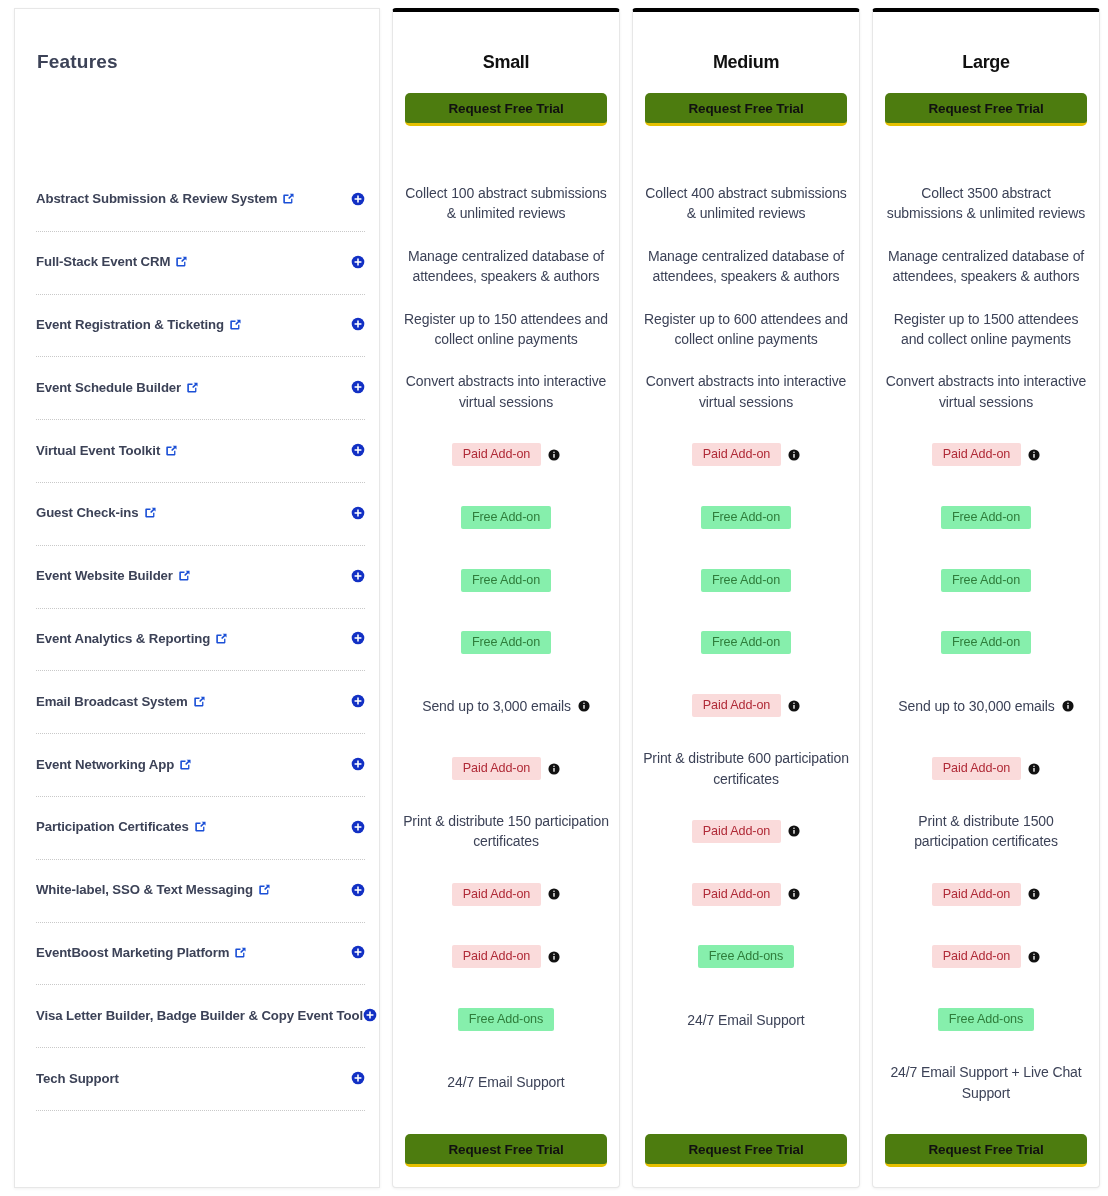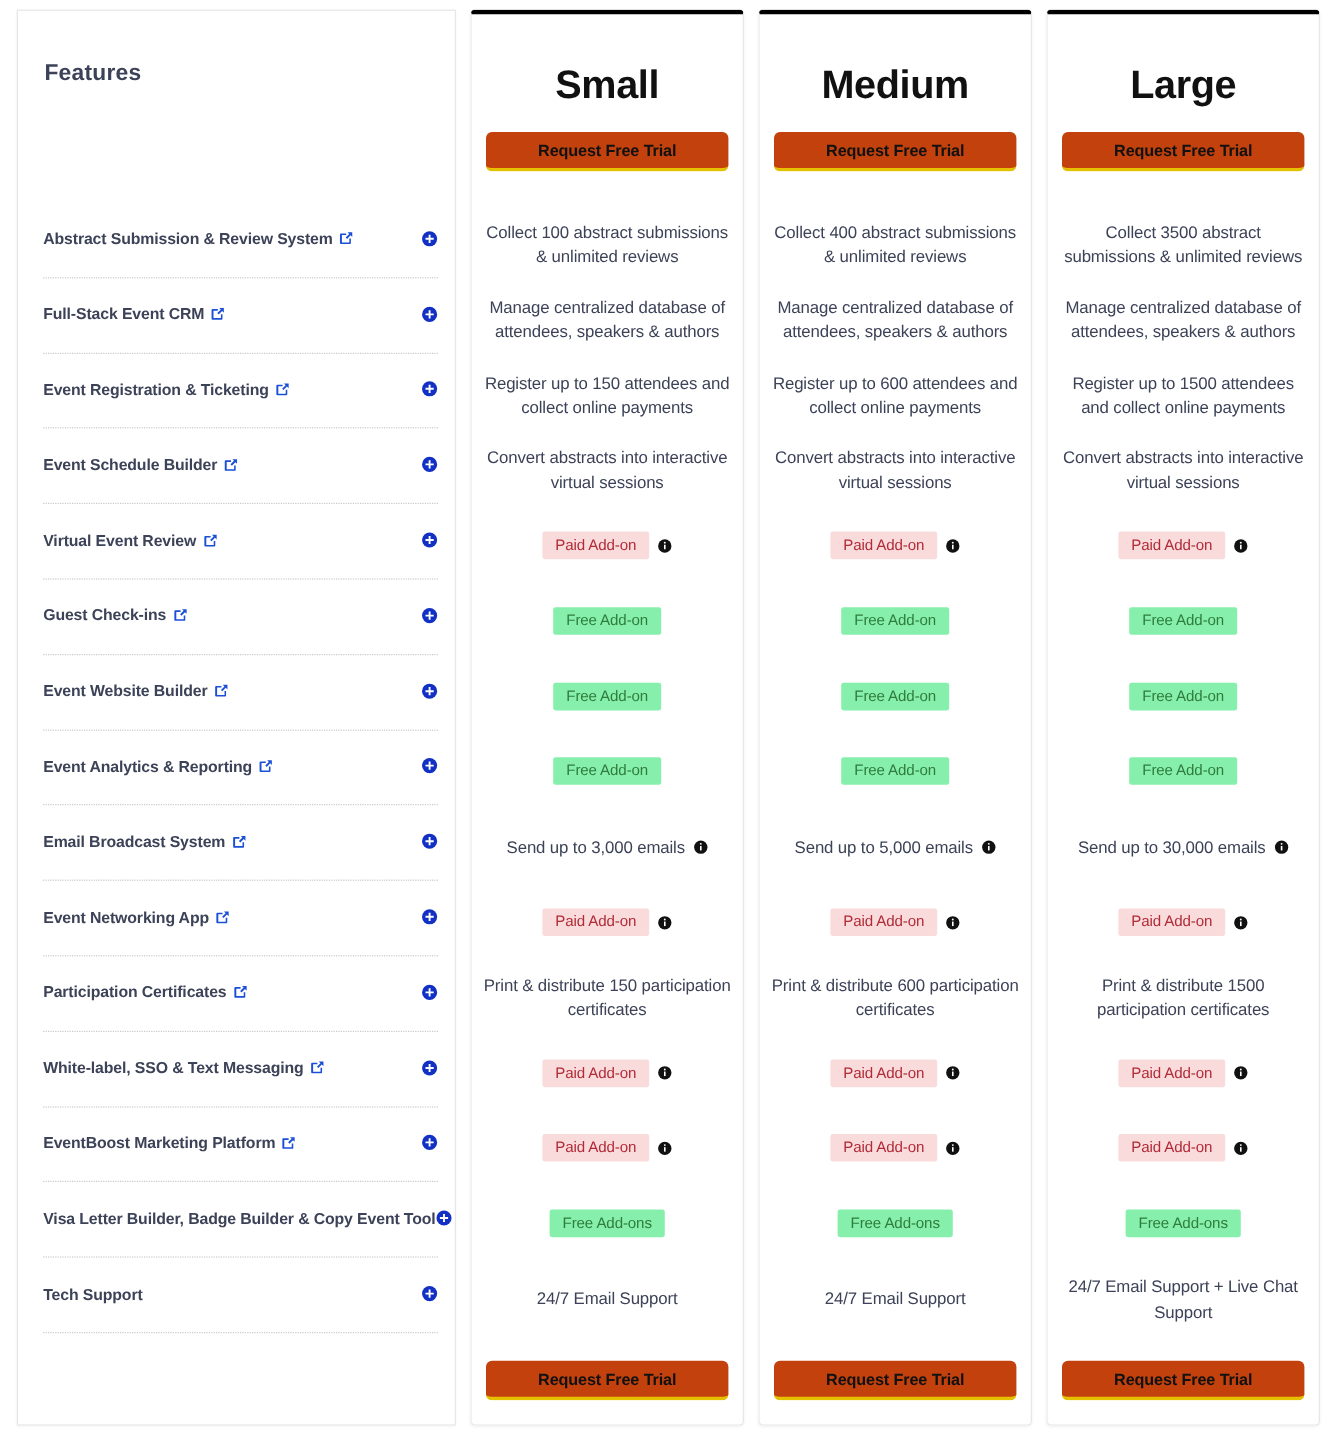--- a/index.html
+++ b/index.html
@@ -82,7 +82,7 @@
   }
   .plan-name {
     text-align: center;
-    font-size: 33px;
+    font-size: 18px;
     font-weight: bold;
     color: #111111;
     padding-top: 40px;

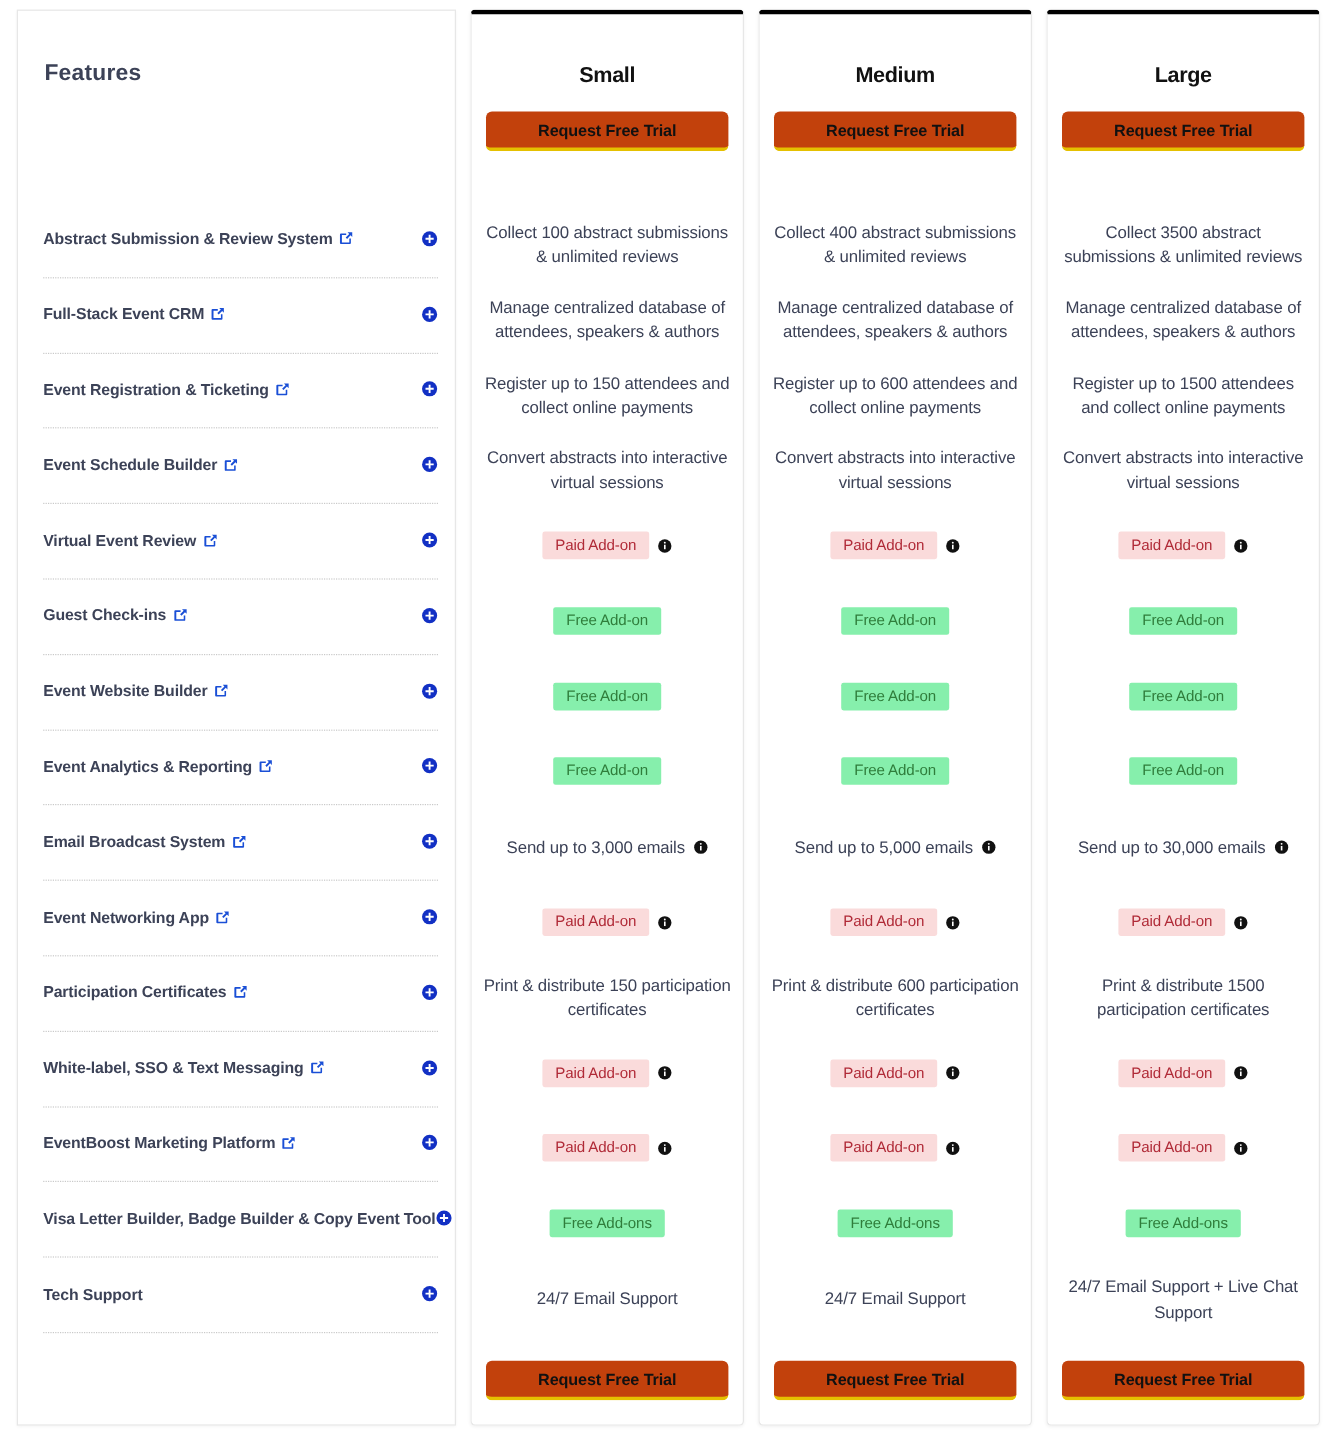--- a/index.html
+++ b/index.html
@@ -92,7 +92,7 @@
     display: block;
     width: 202px;
     margin: 20px auto 0;
-    background: #c2410c;
+    background: #4d7c0f;
     border: none;
     border-bottom: 3px solid #e5c000;
     border-radius: 5px;

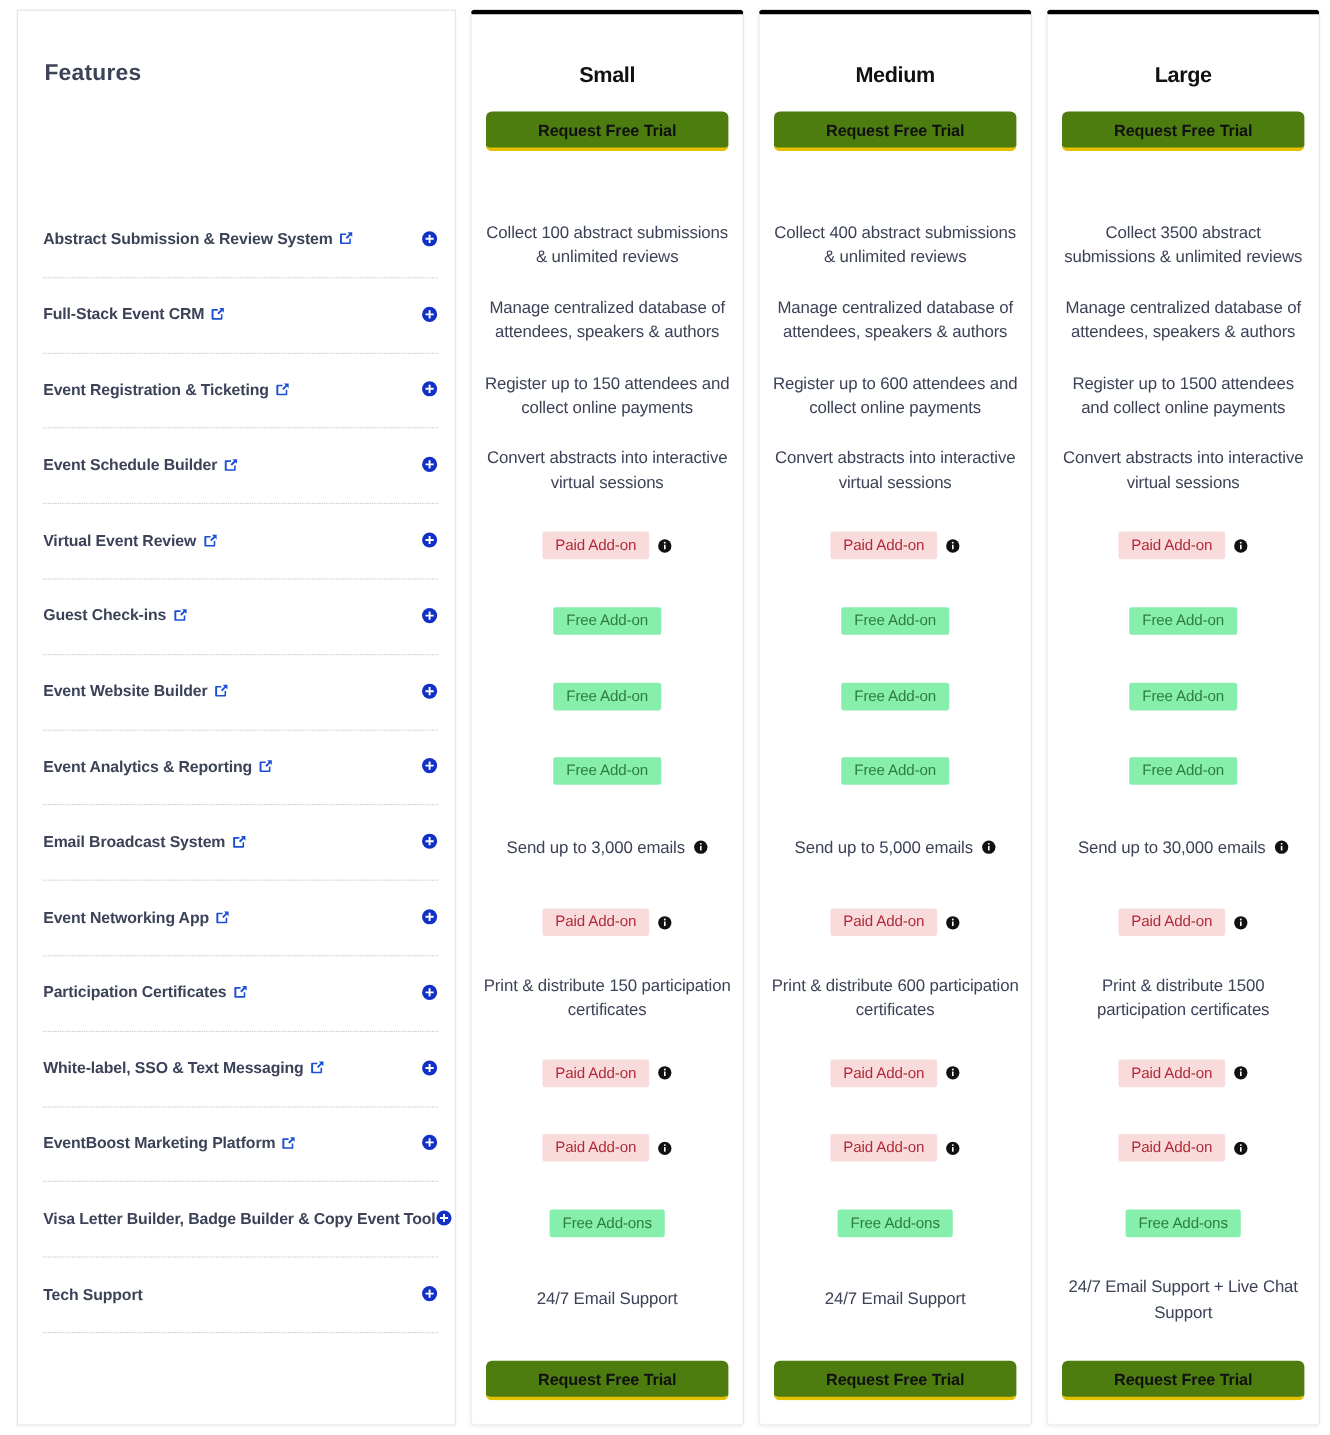--- a/index.html
+++ b/index.html
@@ -232,7 +232,7 @@
         </div>
         <div class="feature-row">
           <div class="feature-label">
-            <span>Virtual Event Review</span>
+            <span>Virtual Event Toolkit</span>
             <span class="ext-link-icon">
               <svg width="13" height="13" viewBox="0 0 16 16">
                 <path d="M2 3.2h6v1.6H3.6v7.6h7.6V8.4h1.6V13a1 1 0 0 1-1 1H2.6a1 1 0 0 1-1-1V4.2a1 1 0 0 1 1-1z" fill="#1a4fd6"></path>

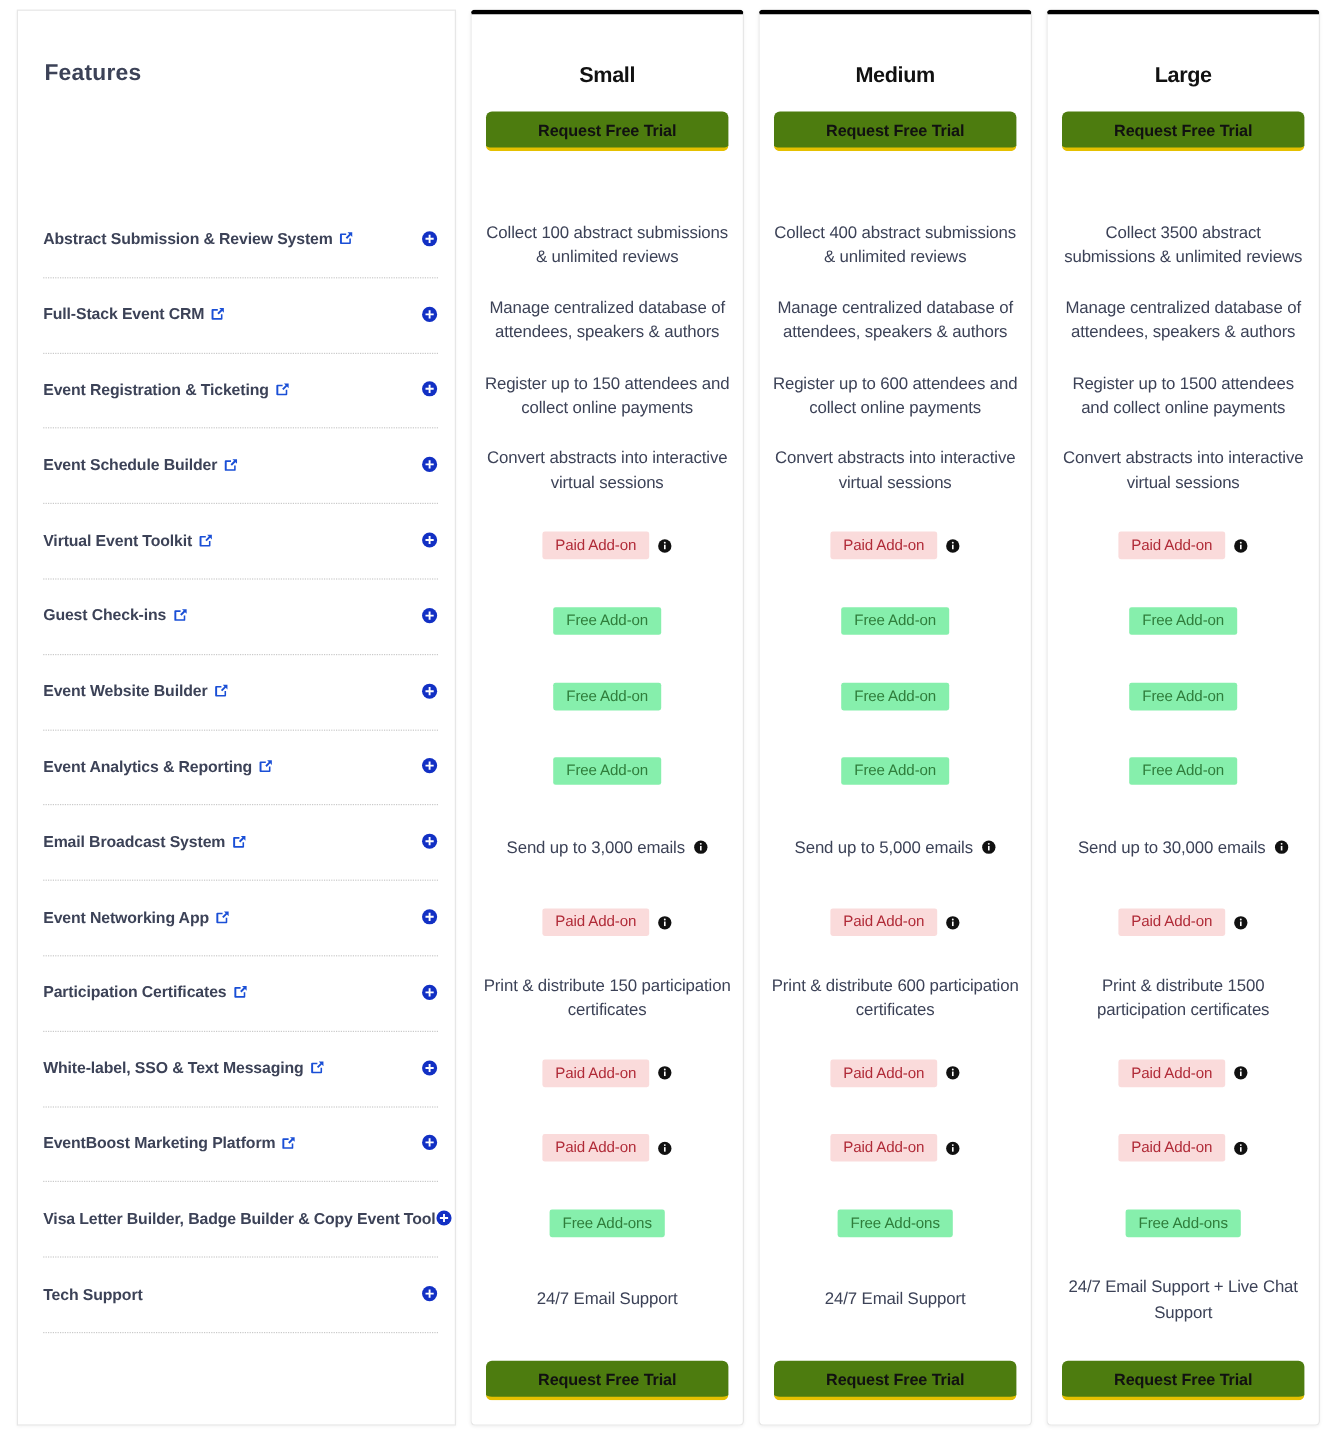--- a/index.html
+++ b/index.html
@@ -590,18 +590,6 @@
           </div>
           <div class="plan-row">
             <span class="cell-inline">
-              <span class="cell-text">Send up to 5,000 emails</span>
-              <span class="info-icon">
-                <svg width="12" height="12" viewBox="0 0 16 16">
-                  <circle cx="8" cy="8" r="7.4" fill="#111"></circle>
-                  <rect x="7.1" y="6.6" width="1.8" height="5" fill="#fff"></rect>
-                  <circle cx="8" cy="4.3" r="1.05" fill="#fff"></circle>
-                </svg>
-              </span>
-            </span>
-          </div>
-          <div class="plan-row">
-            <span class="cell-inline">
               <span class="badge paid">Paid Add-on</span>
               <span class="info-icon">
                 <svg width="12" height="12" viewBox="0 0 16 16">

